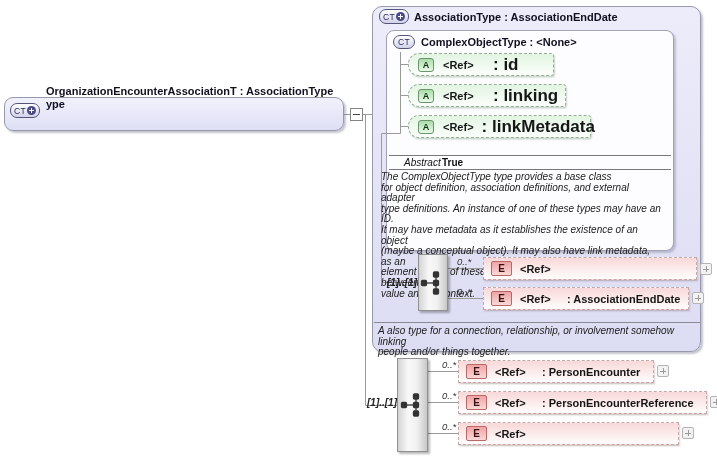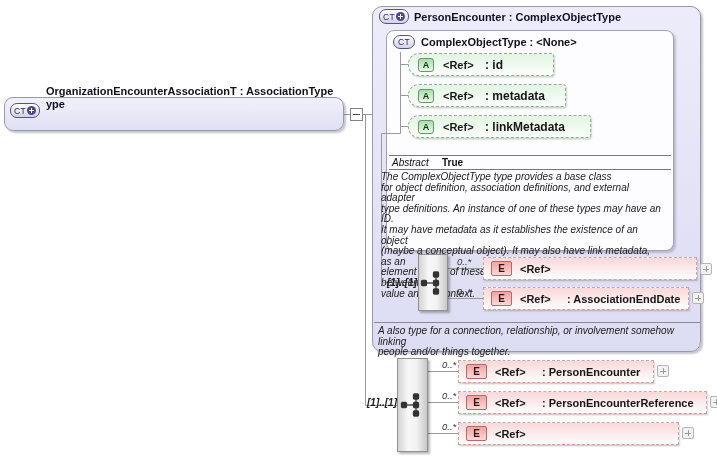--- a/index.html
+++ b/index.html
@@ -120,7 +120,7 @@
     <span class="t">CT</span>
     <span class="plus"></span>
   </div>
-  <div class="hdr" style="left:414px;top:11px;">PersonEncounter : ComplexObjectType</div>
+  <div class="hdr" style="left:414px;top:11px;">AssociationType : AssociationEndDate</div>
 
   <div class="ct" style="left:393px;top:35px;width:22px;height:14px;">
     <span class="t">CT</span>

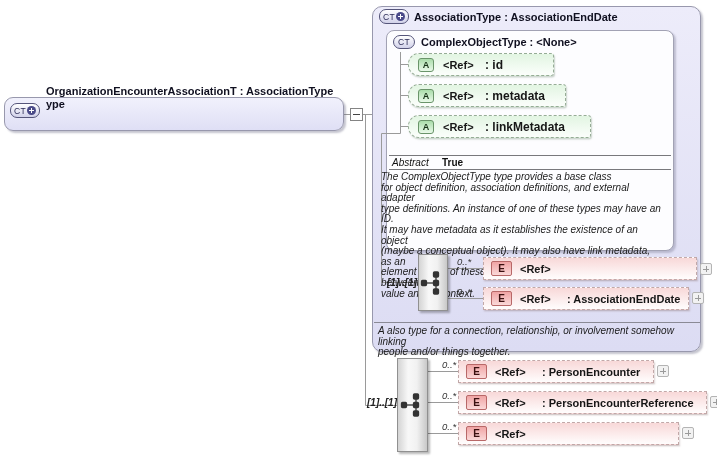--- a/index.html
+++ b/index.html
@@ -39,7 +39,7 @@
         background:linear-gradient(180deg,#aaddaa,#e9f9e9);
         font-size:9px;font-weight:bold;color:#173317;}
   .abox .name{margin-left:9px;width:42px;font-size:11px;font-weight:bold;white-space:nowrap;}
-  .abox .type{font-size:12px;font-weight:bold;white-space:nowrap;}
+  .abox .type{margin-left:8px;font-size:17px;font-weight:bold;white-space:nowrap;}
 
   
   .ebox{position:absolute;z-index:2;height:23px;display:flex;align-items:center;

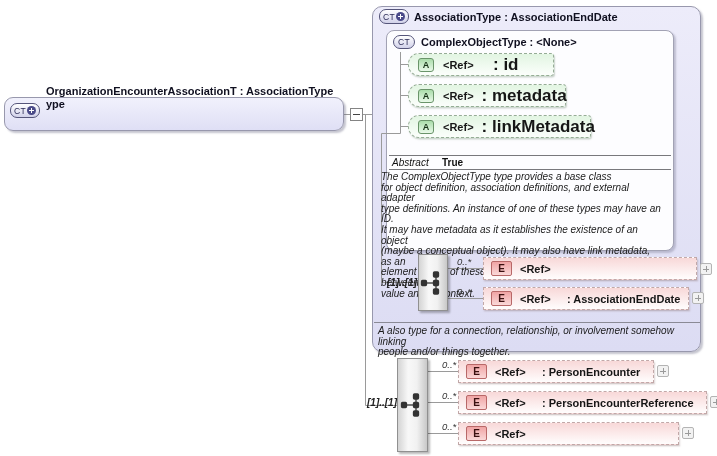--- a/index.html
+++ b/index.html
@@ -135,7 +135,7 @@
   <div class="abox" style="left:408px;top:84px;width:158px;">
     <span class="aicn">A</span>
     <span class="name">&lt;Ref&gt;</span>
-    <span class="type">: metadata</span>
+    <span class="type">: linking</span>
   </div>
   <div class="abox" style="left:408px;top:115px;width:183px;">
     <span class="aicn">A</span>

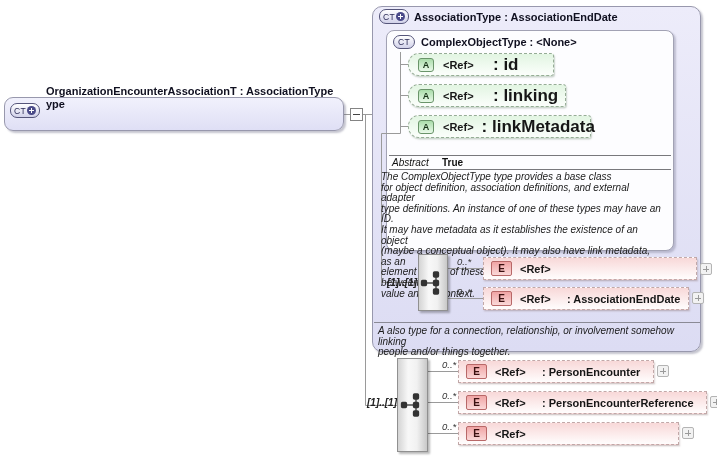--- a/index.html
+++ b/index.html
@@ -71,7 +71,7 @@
   .occ1{position:absolute;z-index:2;font-size:10px;font-style:italic;font-weight:bold;color:#222;white-space:nowrap;}
 
   .rule{position:absolute;z-index:2;height:1px;background:#78787c;}
-  .facet-label{position:absolute;z-index:2;font-size:10px;font-style:italic;color:#111;}
+  .facet-label{position:absolute;z-index:2;font-size:10px;font-style:italic;color:#111;margin-left:12px;}
   .facet-value{position:absolute;z-index:2;font-size:10px;font-weight:bold;color:#111;}
   .ann{position:absolute;z-index:2;font-size:10px;font-style:italic;line-height:10.6px;
        color:#1a1a1a;white-space:pre-line;}

